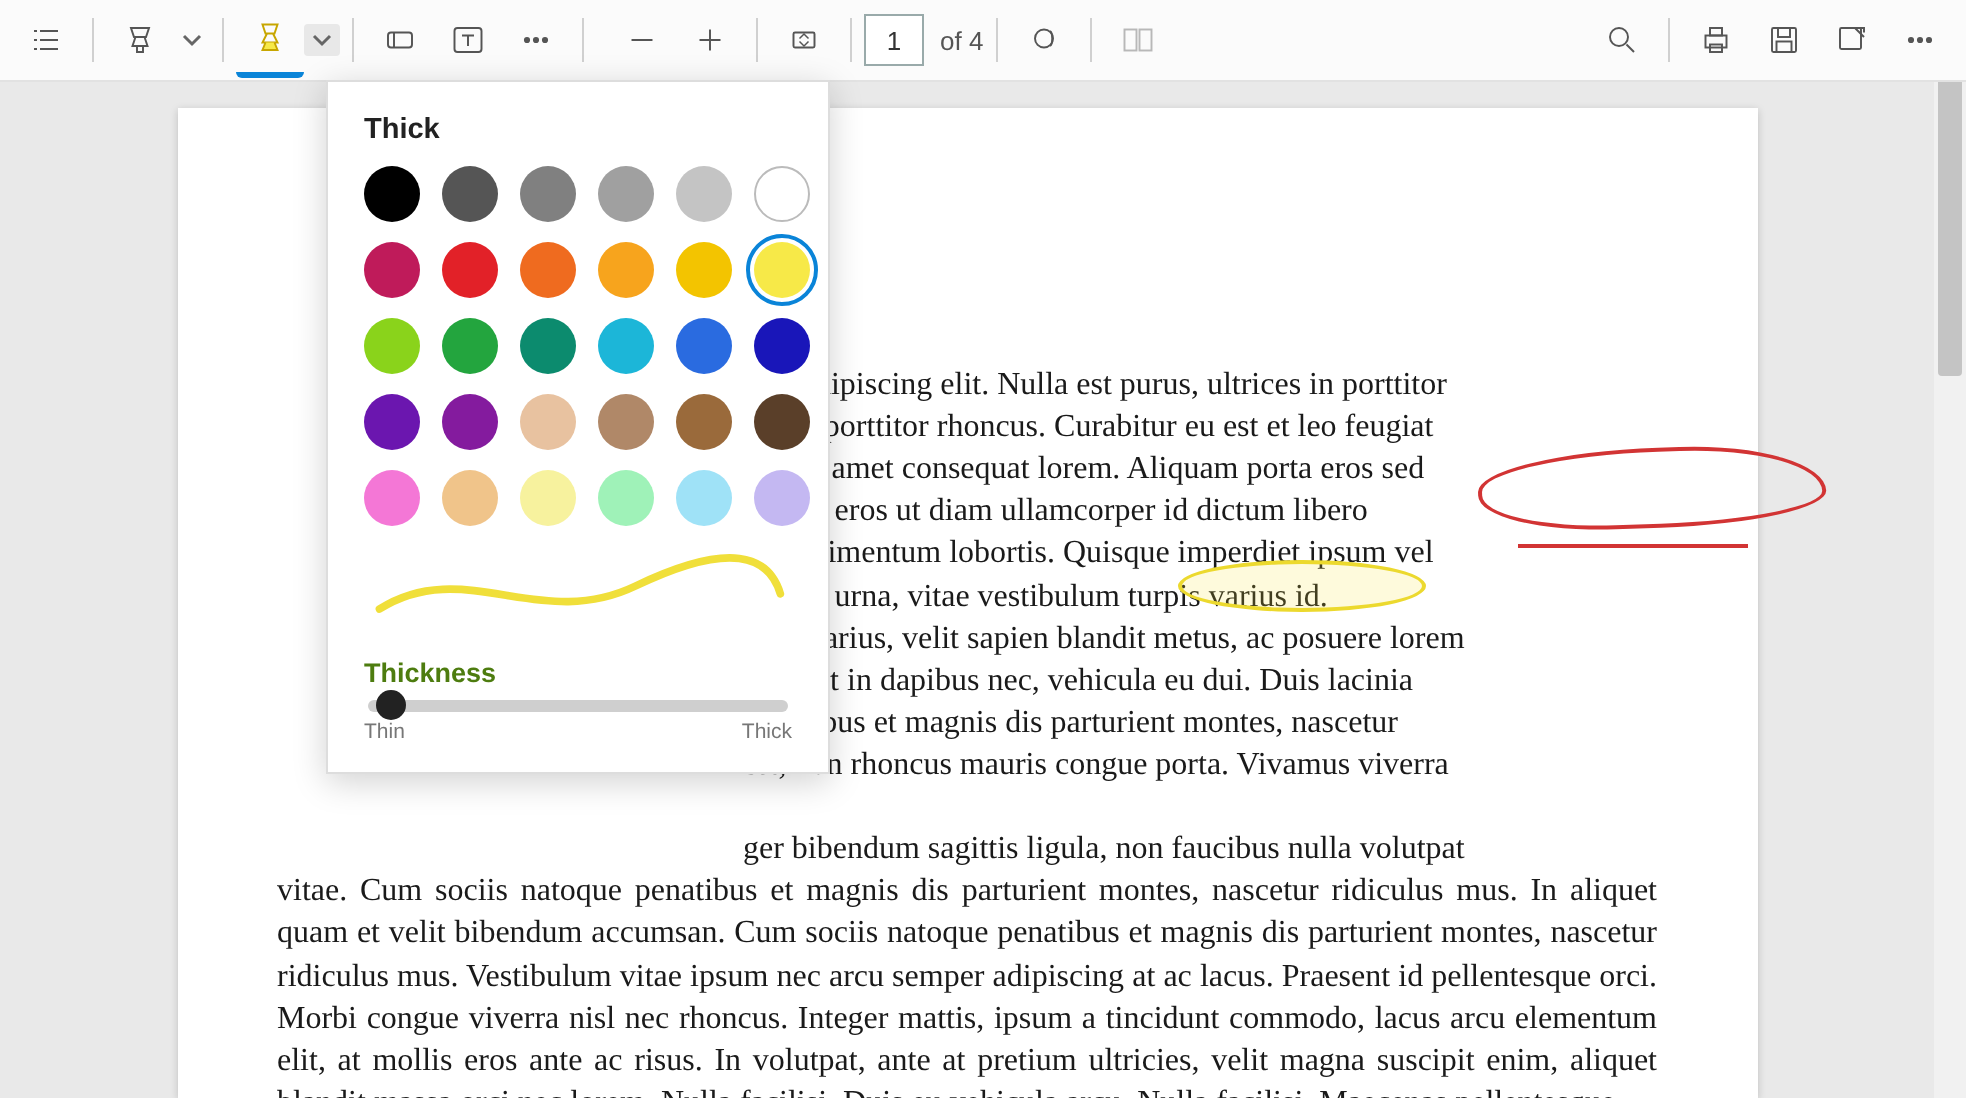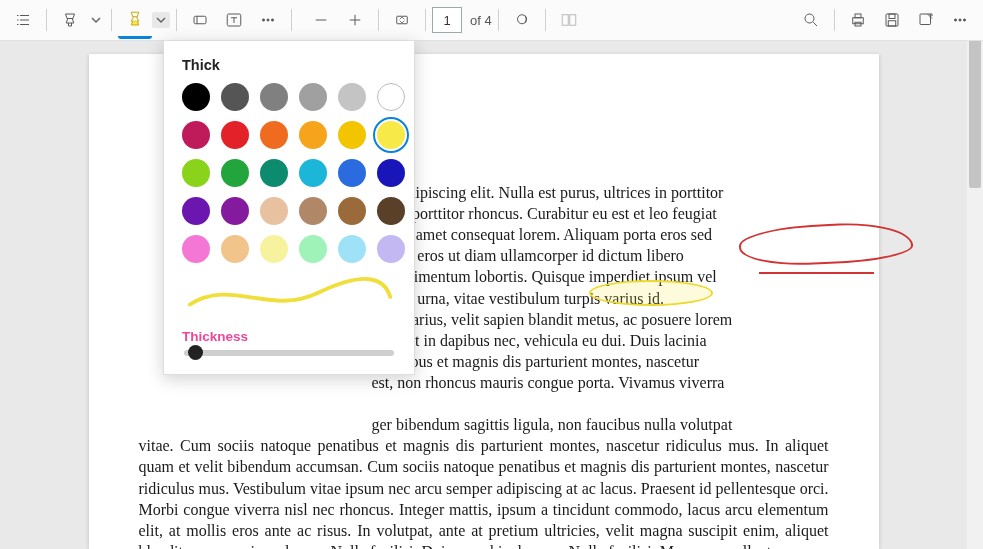--- a/index.html
+++ b/index.html
@@ -33,7 +33,7 @@
   .swatch.selected { outline:2.5px solid #0a84d8; outline-offset:2px;}
   .preview { height:40px; margin:4px 2px 14px 2px; position:relative;}
   .preview svg { width:100%; height:100%; }
-  .thick-label { font-size:13.5px; font-weight:600; color:#ec4899; margin-bottom:6px;}
+  .thick-label { font-size:13.5px; font-weight:600; color:#4d7c0f; margin-bottom:6px;}
   .slider-rail { position:relative; height:6px; background:#cfcfcf; border-radius:3px; margin:6px 2px 4px 2px;}
   .slider-knob { position:absolute; top:-5px; left:4px; width:15px; height:15px; border-radius:50%; background:#222;}
   .slider-ends { display:flex; justify-content:space-between; font-size:10.5px; color:#777; margin-top:3px;}

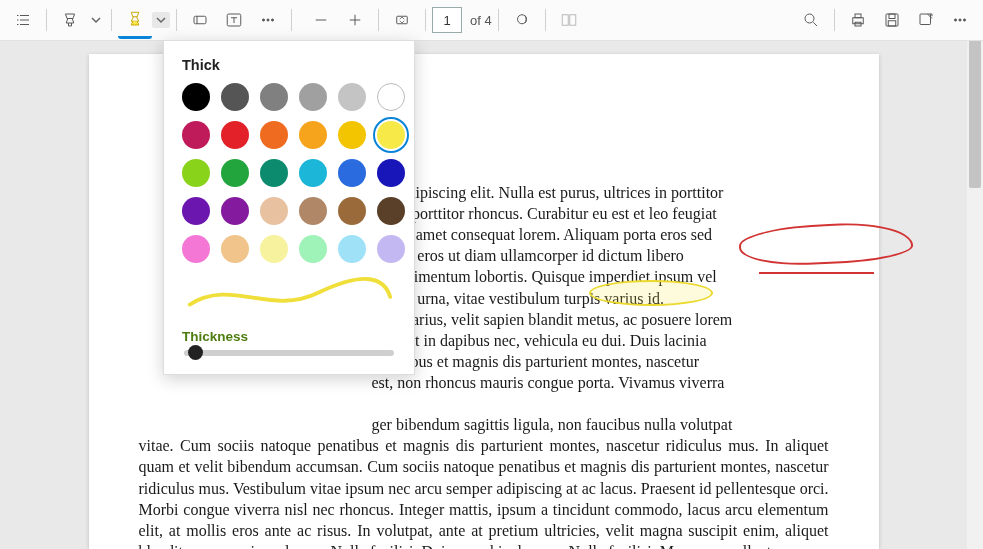--- a/index.html
+++ b/index.html
@@ -232,6 +232,10 @@
   <div class="slider-rail">
     <div class="slider-knob"></div>
   </div>
+  <div class="slider-ends">
+    <span>Thin</span>
+    <span>Thick</span>
+  </div>
 </div>
 
 <div class="scrollbar-track">

